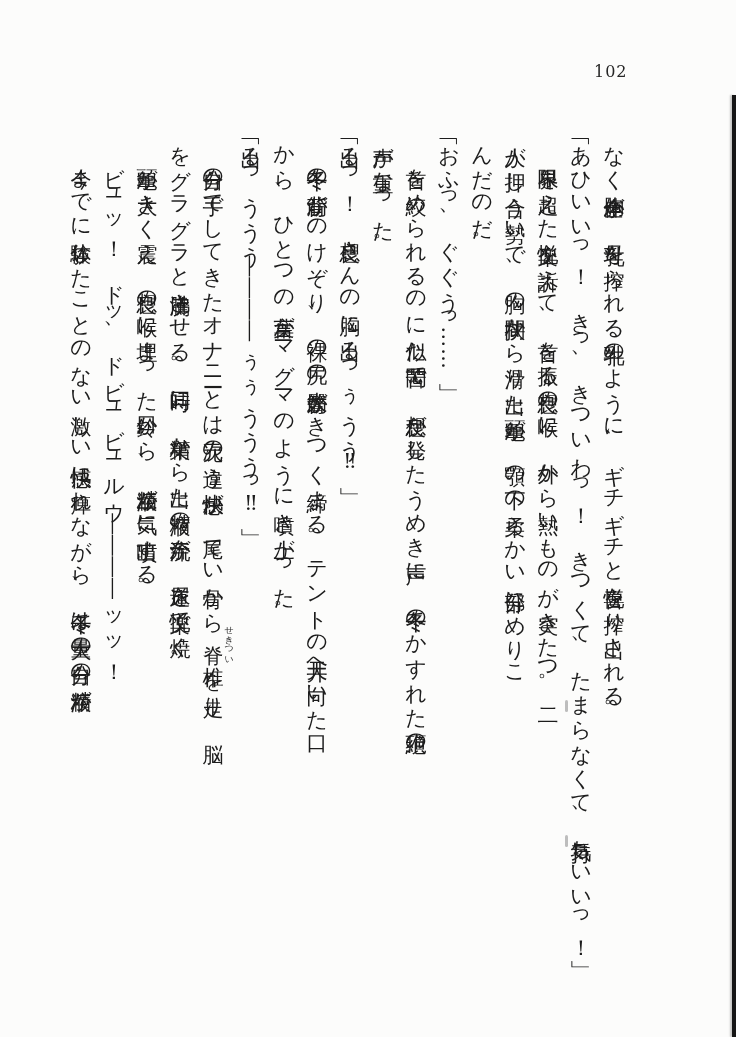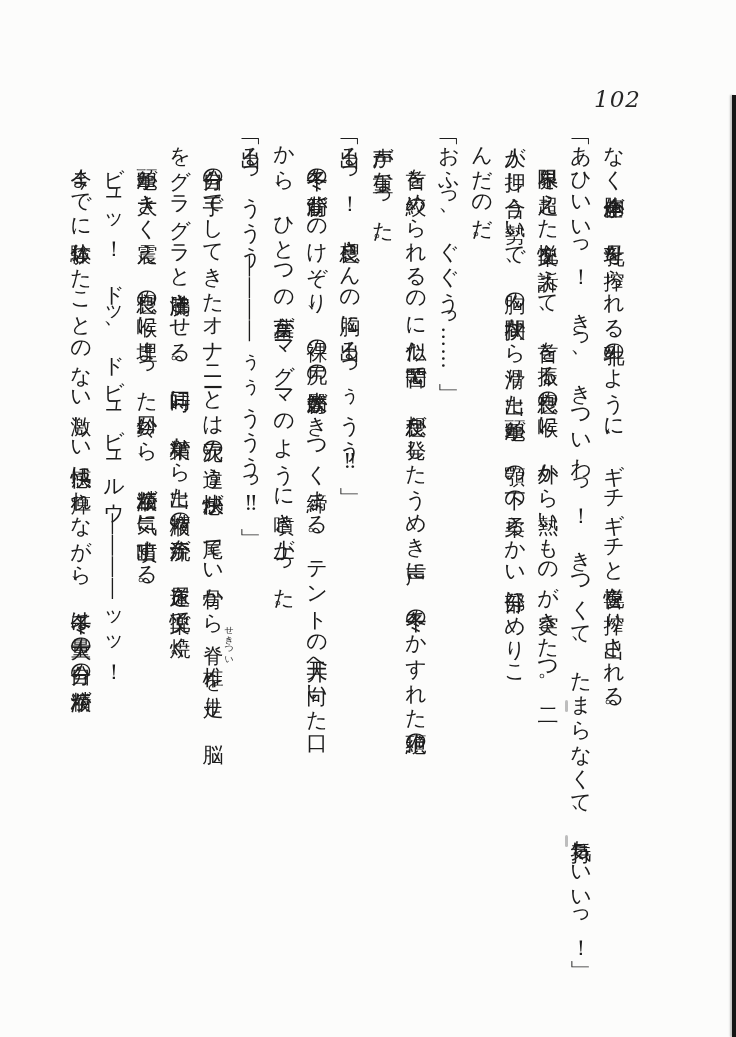--- a/index.html
+++ b/index.html
@@ -23,11 +23,9 @@
   .page-number {
     position: absolute;
     top: 62px; left: 594px;
-    font-size: 23px;
-    font-style: italic;
+    font-size: 16px;
     letter-spacing: 1px;
     color: #262626;
-    margin-top: 24px;
   }
   .text-block {
     position: absolute;

